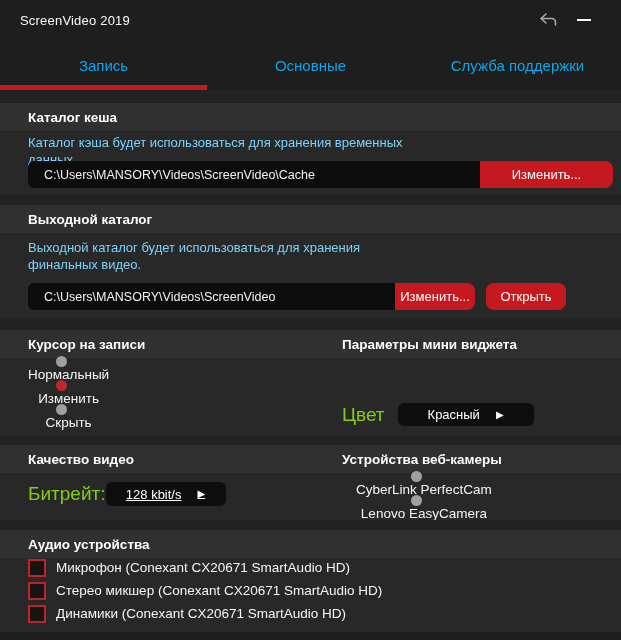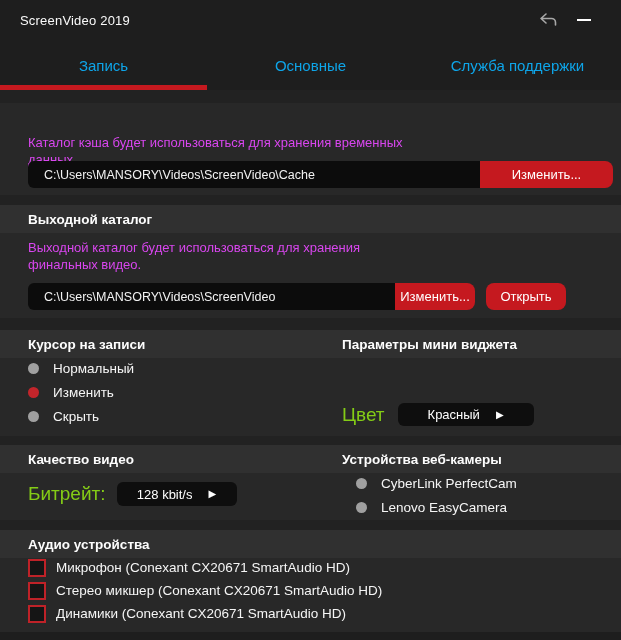--- a/index.html
+++ b/index.html
@@ -103,6 +103,9 @@
 
     <div class="band" style="top:0;height:13px;"></div>
 
+    <div class="sec-header" style="top:13px;">
+      <span class="h-left">Каталог кеша</span>
+    </div>
     <div class="desc" style="top:44px;">Каталог кэша будет использоваться для хранения временных данных.</div>
     <div class="field-row" style="top:71px;">
       <div class="path-field" style="width:452px;">C:\Users\MANSORY\Videos\ScreenVideo\Cache</div>

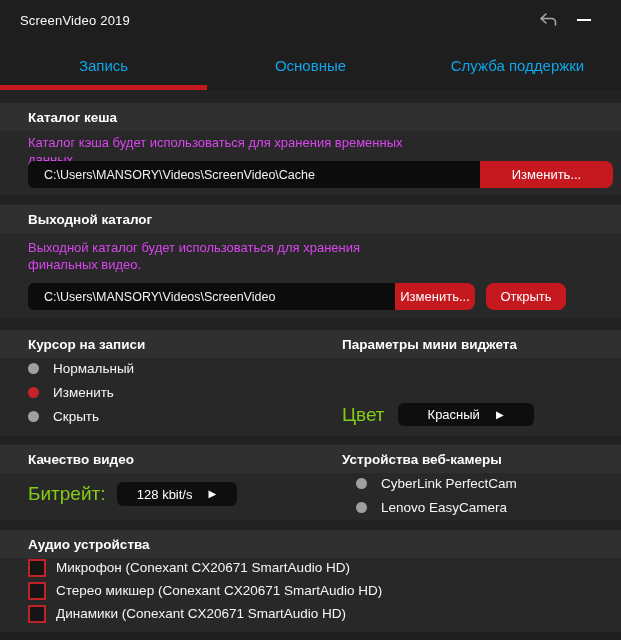--- a/index.html
+++ b/index.html
@@ -37,7 +37,7 @@
   }
   .sec-header .h-left{margin-left:28px;}
   .sec-header .h-right{position:absolute;left:342px;}
-  .desc{position:absolute;left:28px;max-width:402px;line-height:17px;font-size:13px;color:#d946ef;}
+  .desc{position:absolute;left:28px;max-width:402px;line-height:17px;font-size:13px;color:#7dd3fc;}
   
   .field-row{position:absolute;left:28px;display:flex;height:27px;}
   .path-field{

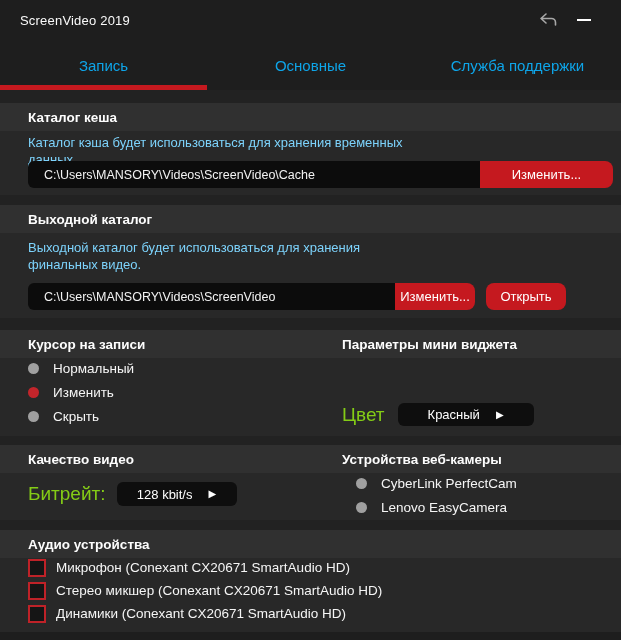--- a/index.html
+++ b/index.html
@@ -53,7 +53,7 @@
   .btn.standalone{border-radius:8px;}
   
   .opt-col{position:absolute;display:flex;flex-direction:column;}
-  .opt-row{display:flex;align-items:center;height:24px;cursor:pointer;}
+  .opt-row{display:flex;align-items:center;height:24px;cursor:pointer;flex-direction:column;}
   .dot{width:11px;height:11px;border-radius:50%;background:#a0a0a0;margin-right:14px;flex:0 0 auto;}
   .dot.sel{background:#c3252b;}
   .opt-label{font-size:13.5px;color:#f5f5f5;}

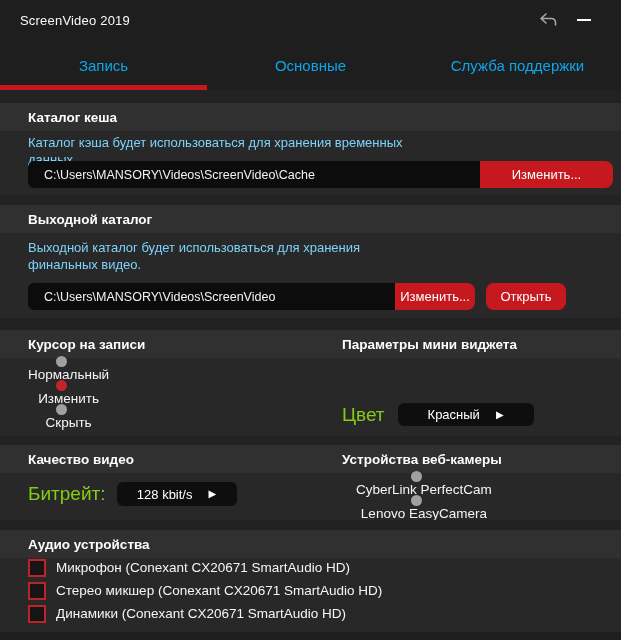--- a/index.html
+++ b/index.html
@@ -164,7 +164,7 @@
 
     <div style="position:absolute;left:28px;top:392px;display:flex;align-items:center;">
       <span class="inline-label">Битрейт:</span>
-      <div class="pill" style="width:120px;height:24px;margin-left:11px;">
+      <div class="pill" style="width:120px;height:24px;text-decoration:underline;">
         <span>128 kbit/s</span>
         <span class="arrow">▶</span>
       </div>

